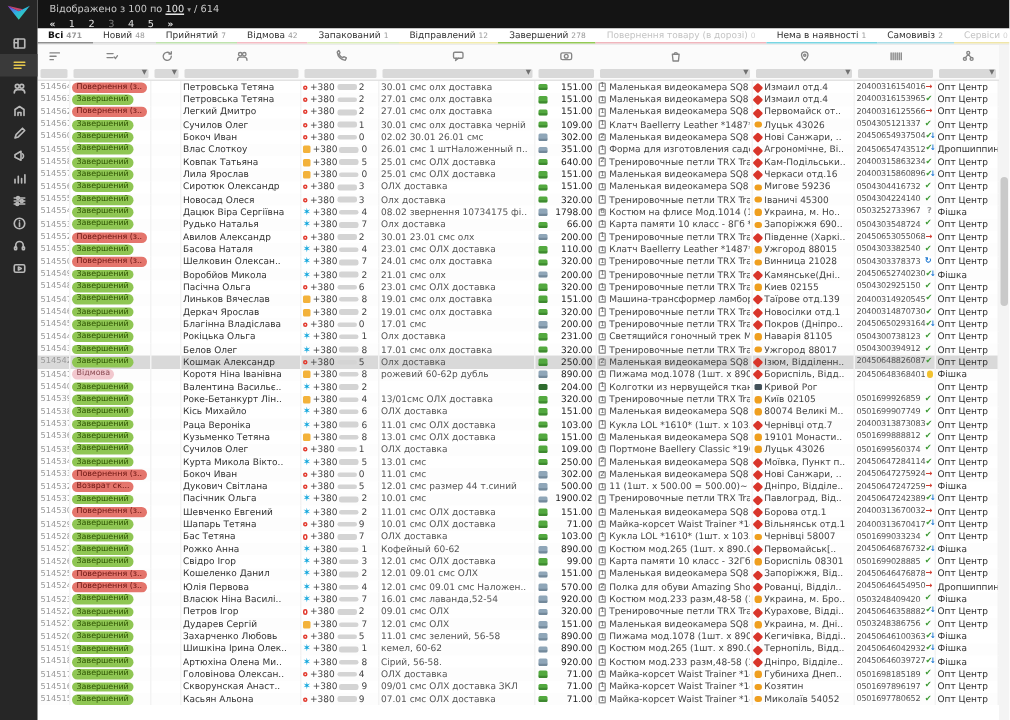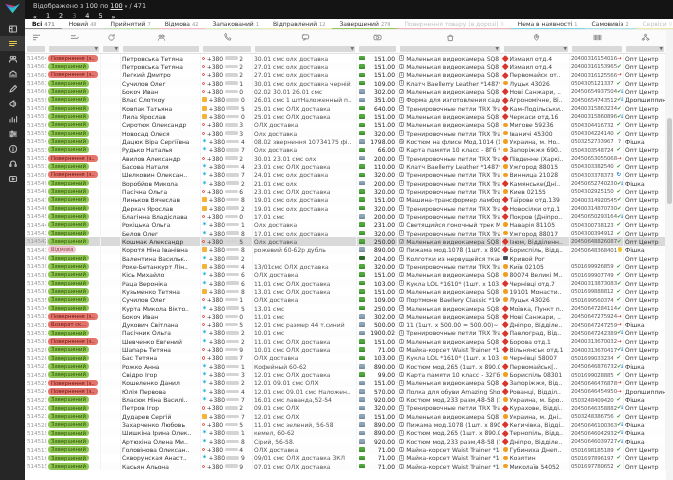--- a/index.html
+++ b/index.html
@@ -263,7 +263,7 @@
       <span>Відображено з 100 по</span>
       <span class="val">100</span>
       <span class="caret">▾</span>
-      <span>/ 471</span>
+      <span>/ 614</span>
     </div>
     <div class="pager">
       <span class="nav">«</span>

